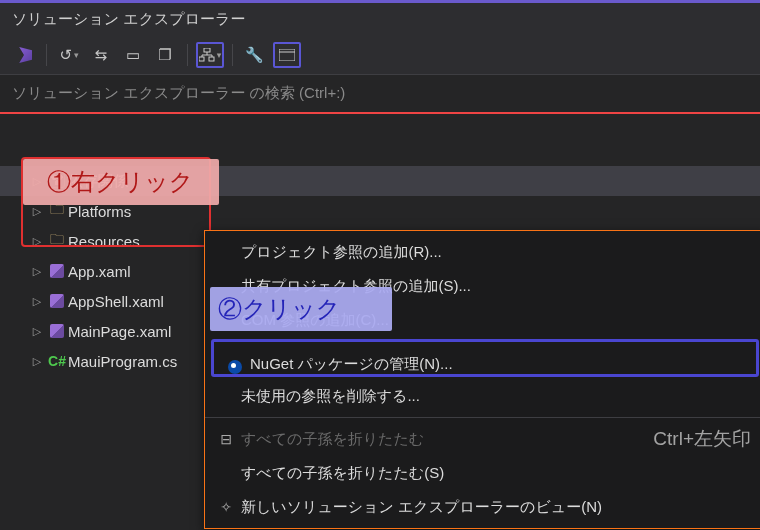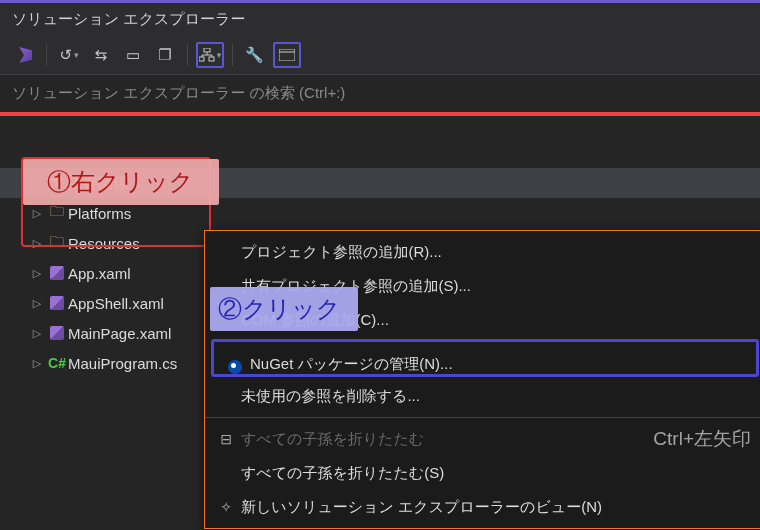--- a/index.html
+++ b/index.html
@@ -44,7 +44,7 @@
     padding: 9px 12px;
     color: #8a8a8a;
     font-size: 15px;
-    border-bottom: 4px solid #ef4444;
+    border-bottom: 2px solid #ef4444;
   }
   .tree { padding: 6px 0 0 0; }
   .tree-row {

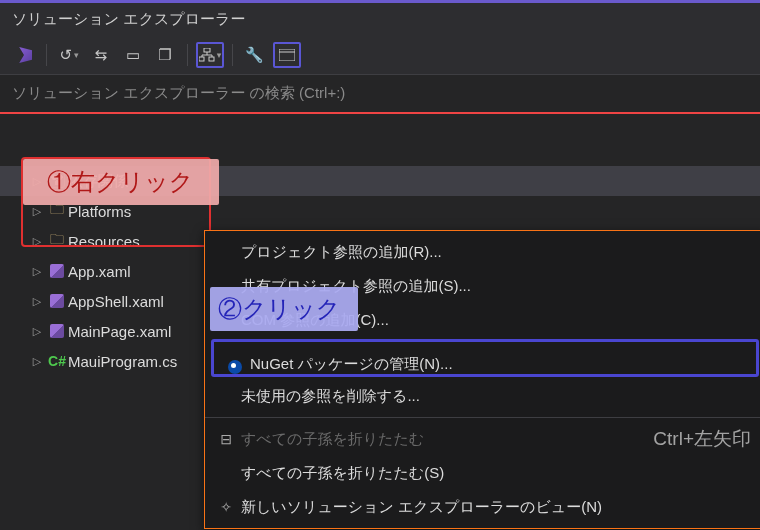--- a/index.html
+++ b/index.html
@@ -105,7 +105,7 @@
   .callout2-label {
     position:absolute;
     left: 210px; top: 287px;
-    width: 148px; height: 44px;
+    width: 182px; height: 44px;
     background: rgba(170,170,240,0.94);
     color: #2424b8;
     font-size: 24px; font-weight: 500;

